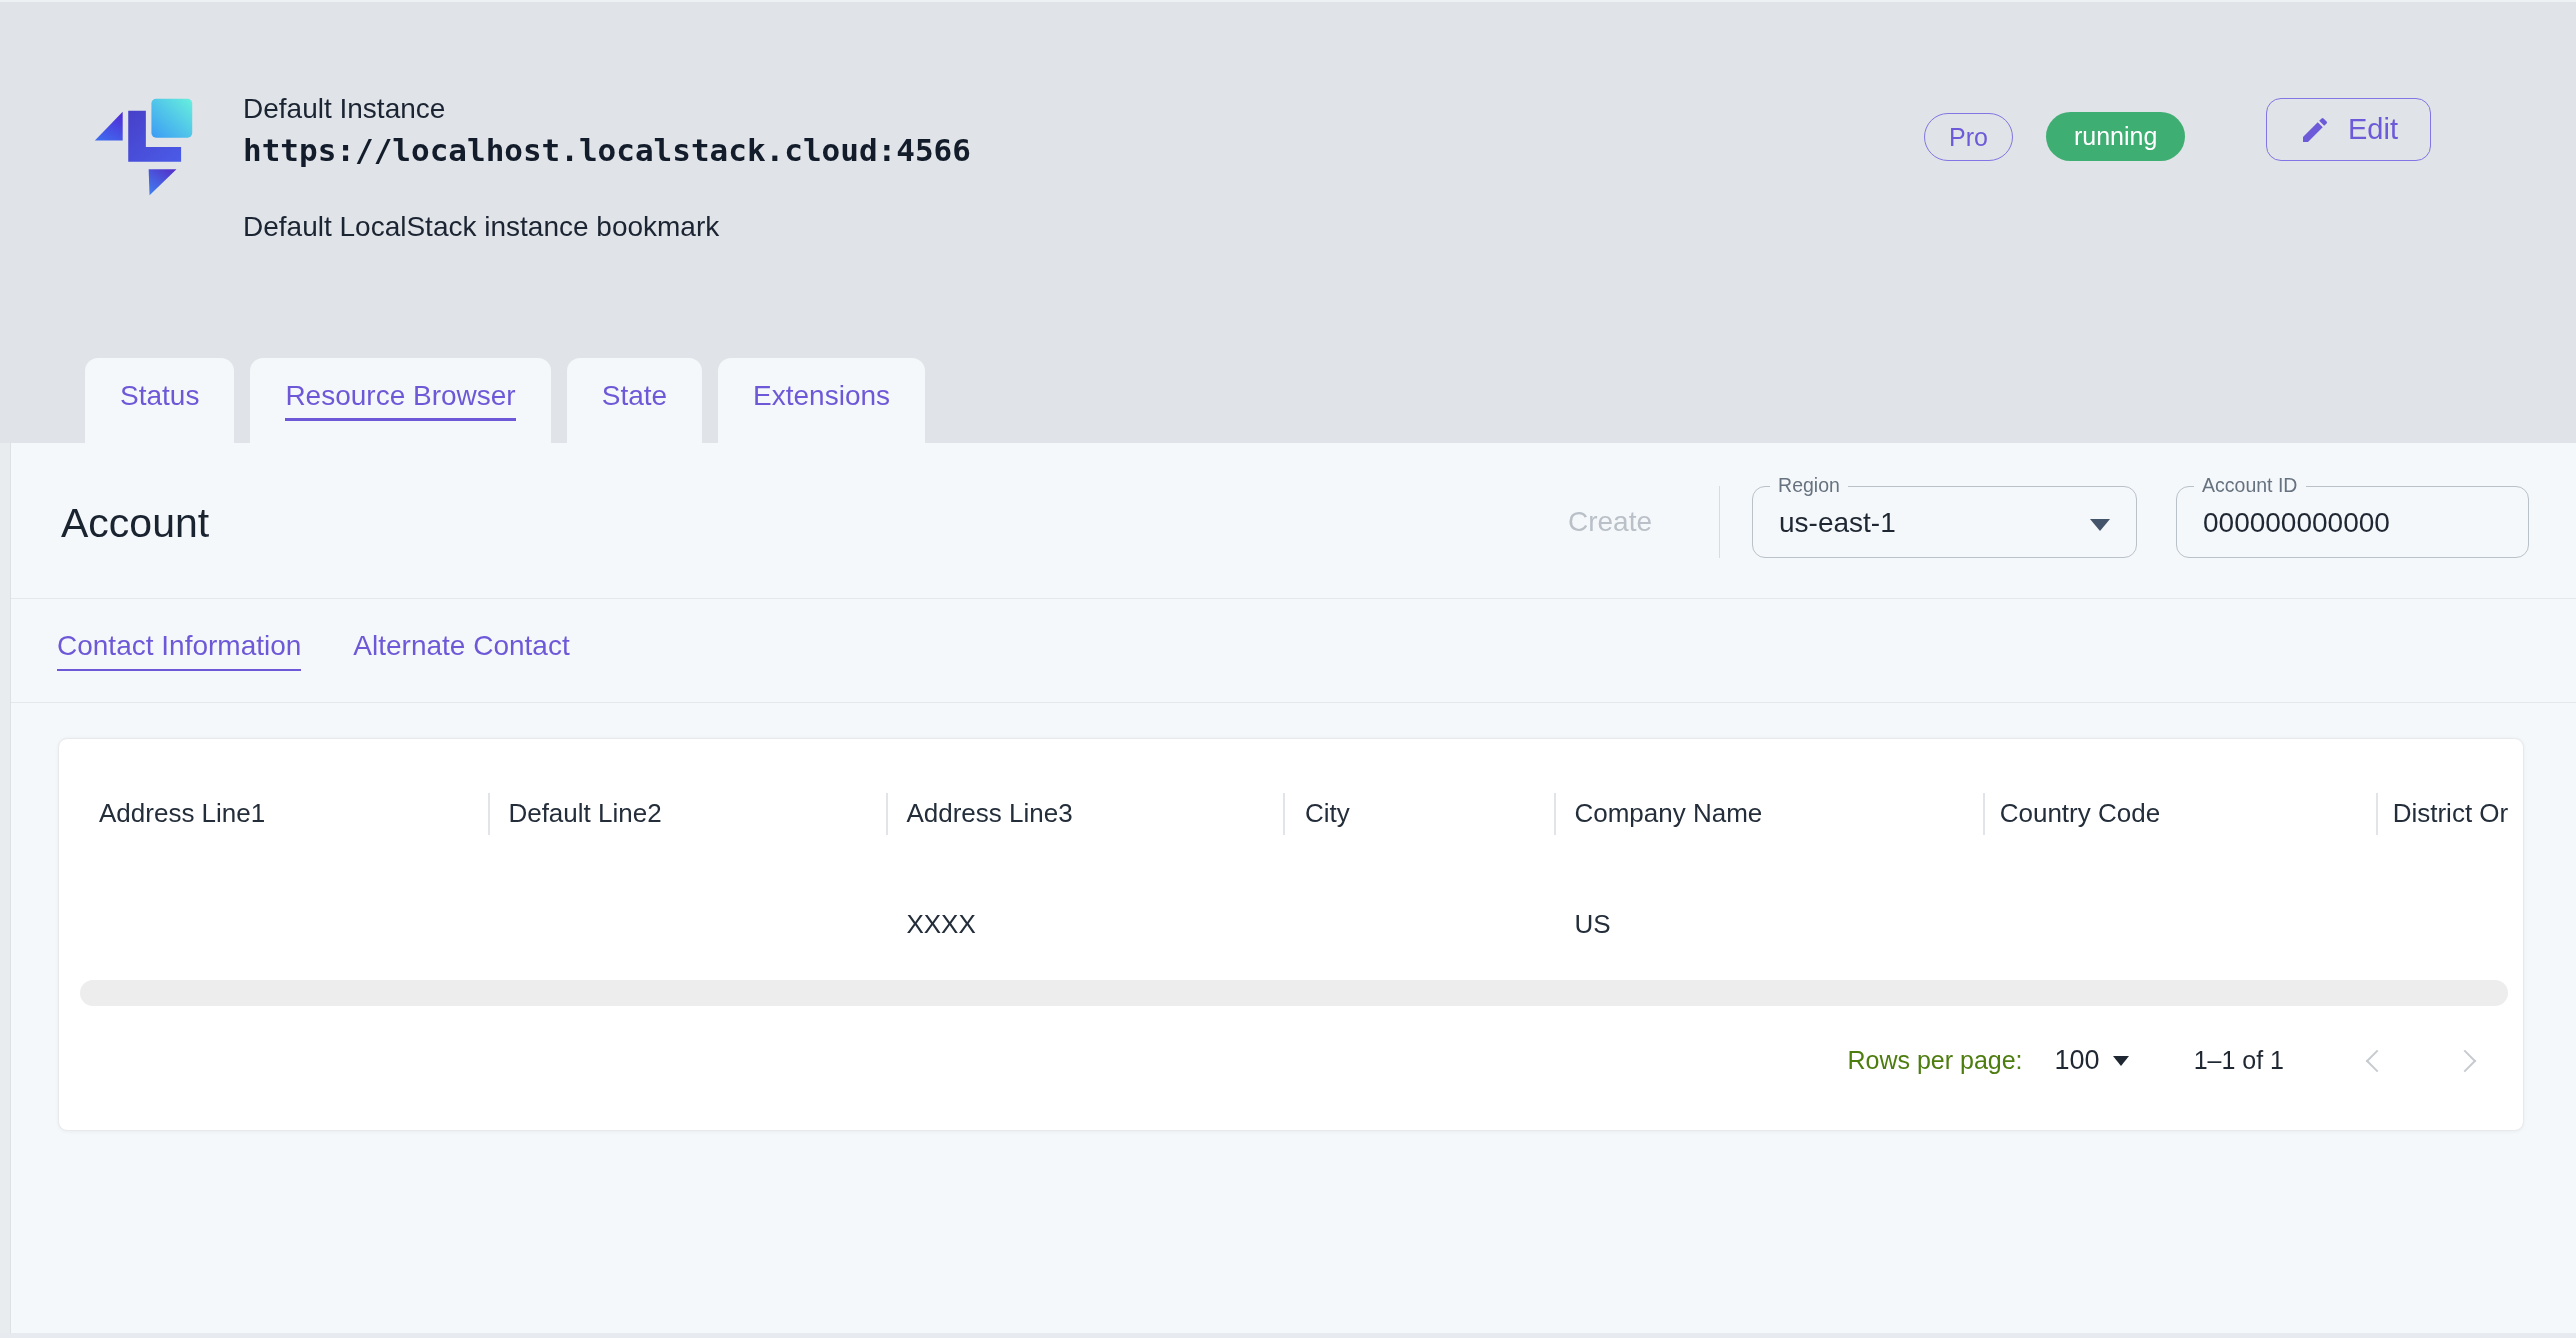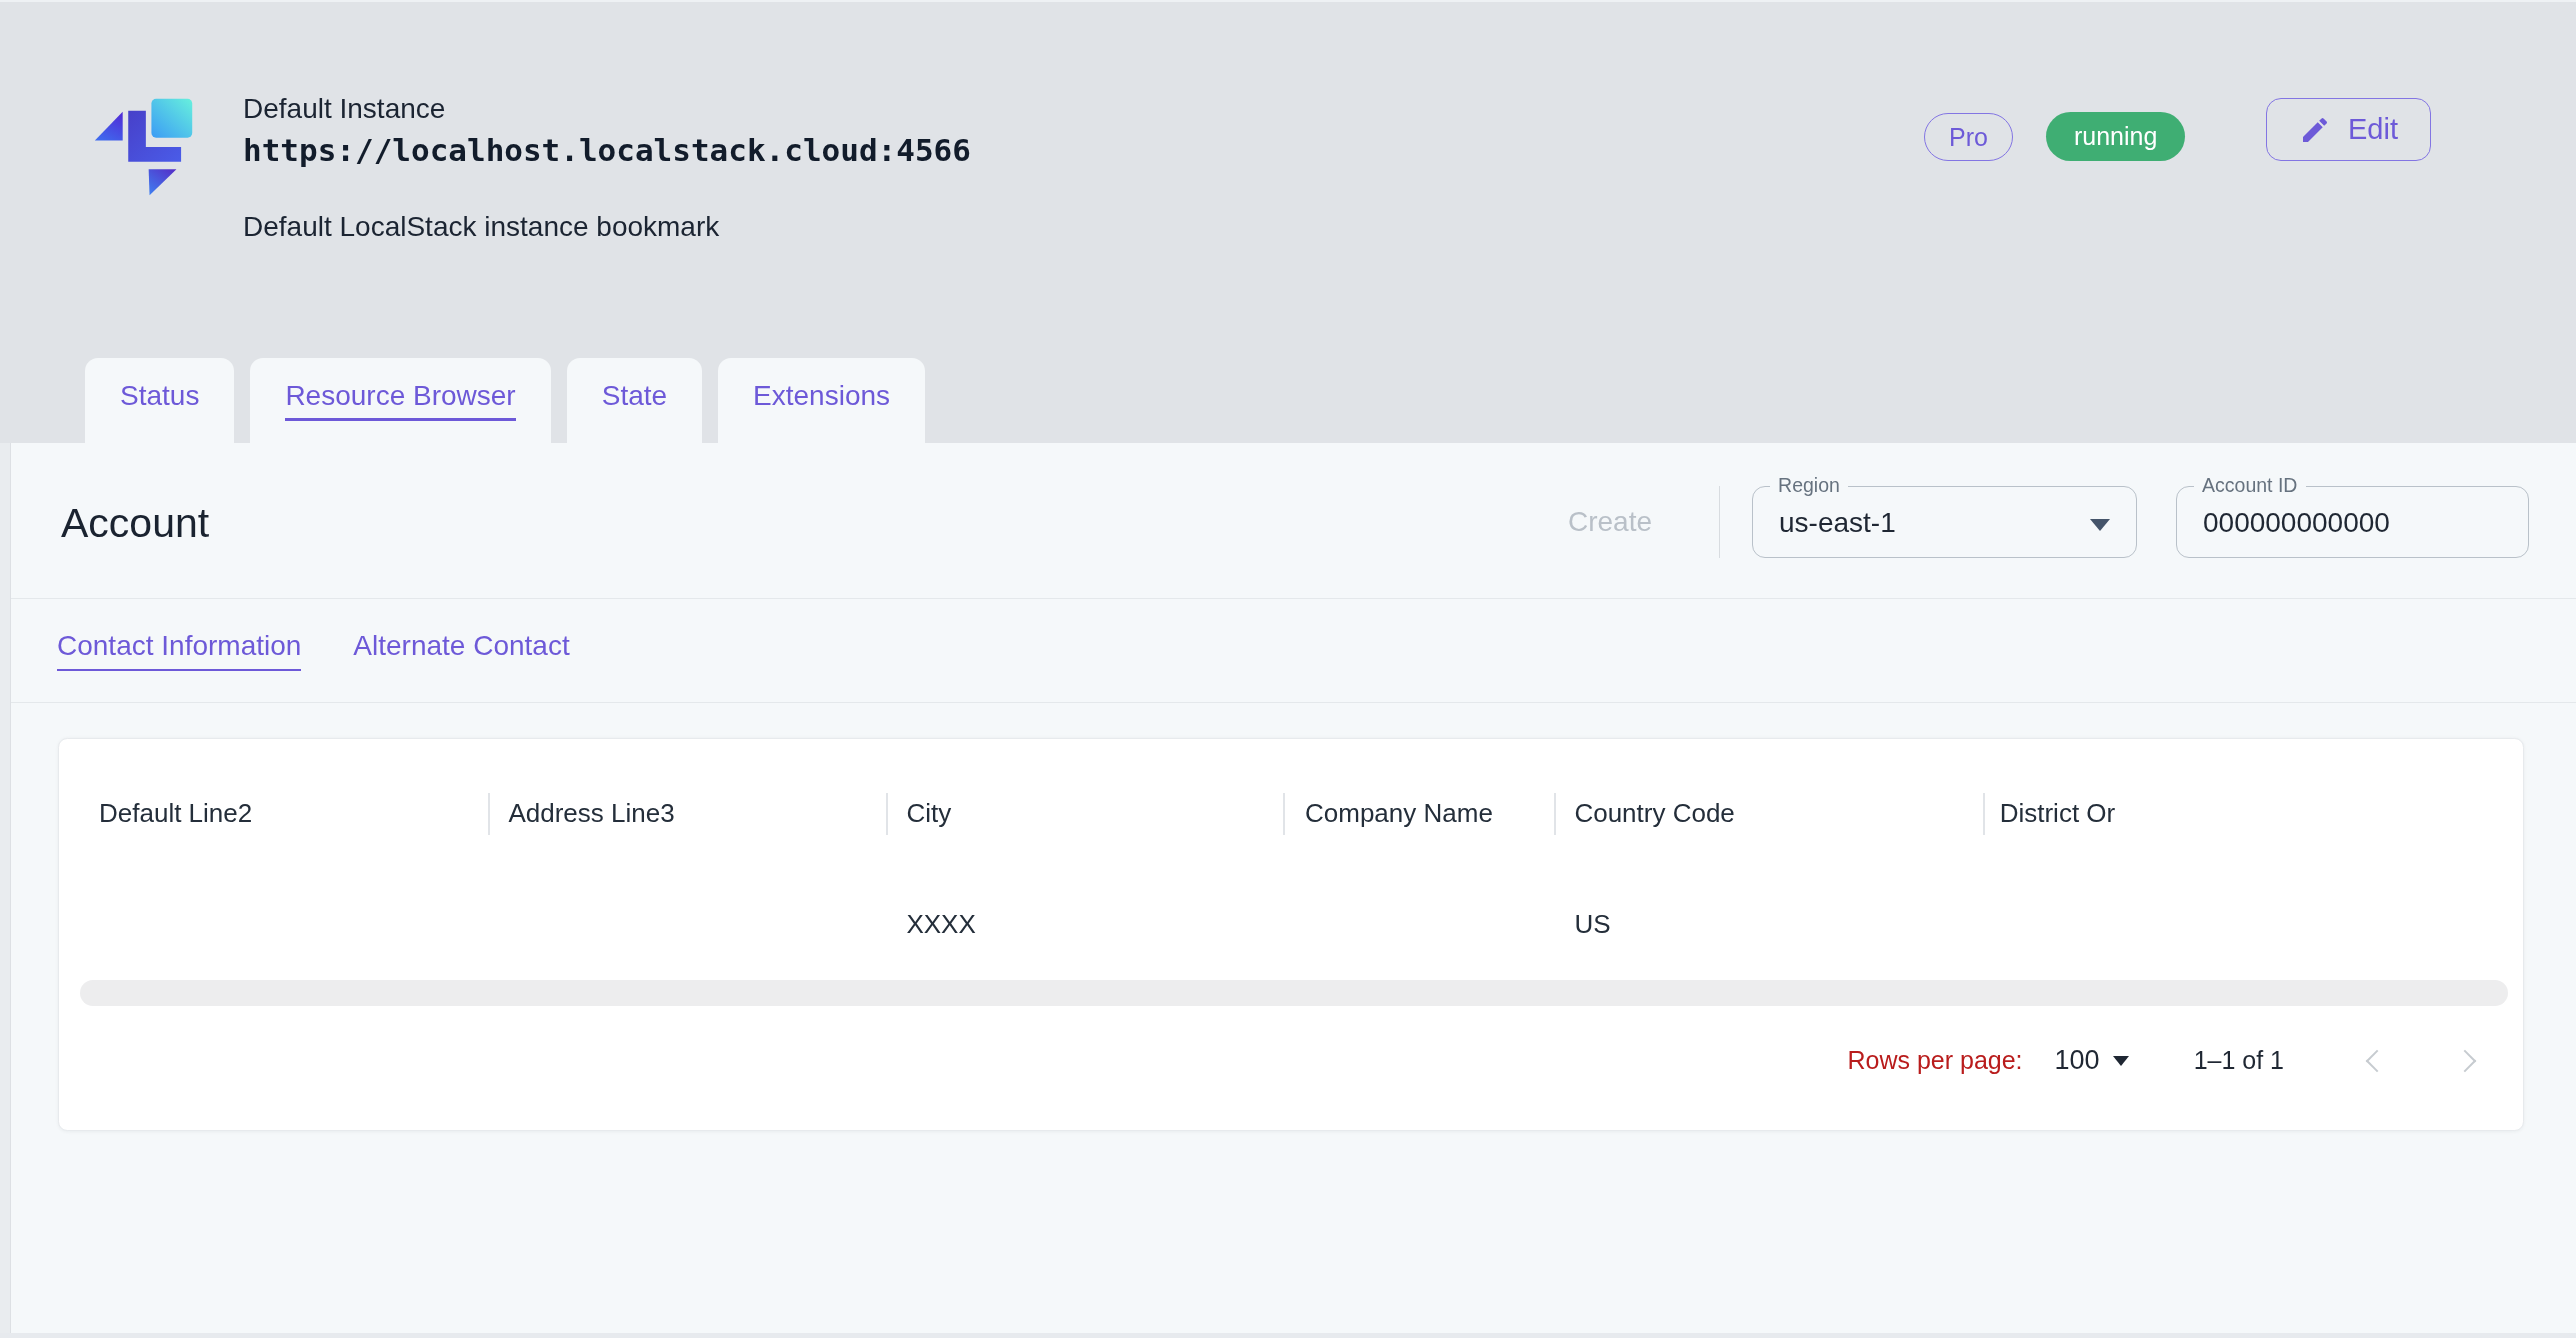--- a/index.html
+++ b/index.html
@@ -210,6 +210,7 @@
 
   <div class="card">
     <div class="tgrid thead">
+      <div class="th">Address Line1</div>
       <div class="th">Default Line2</div>
       <div class="th">Address Line3</div>
       <div class="th">City</div>

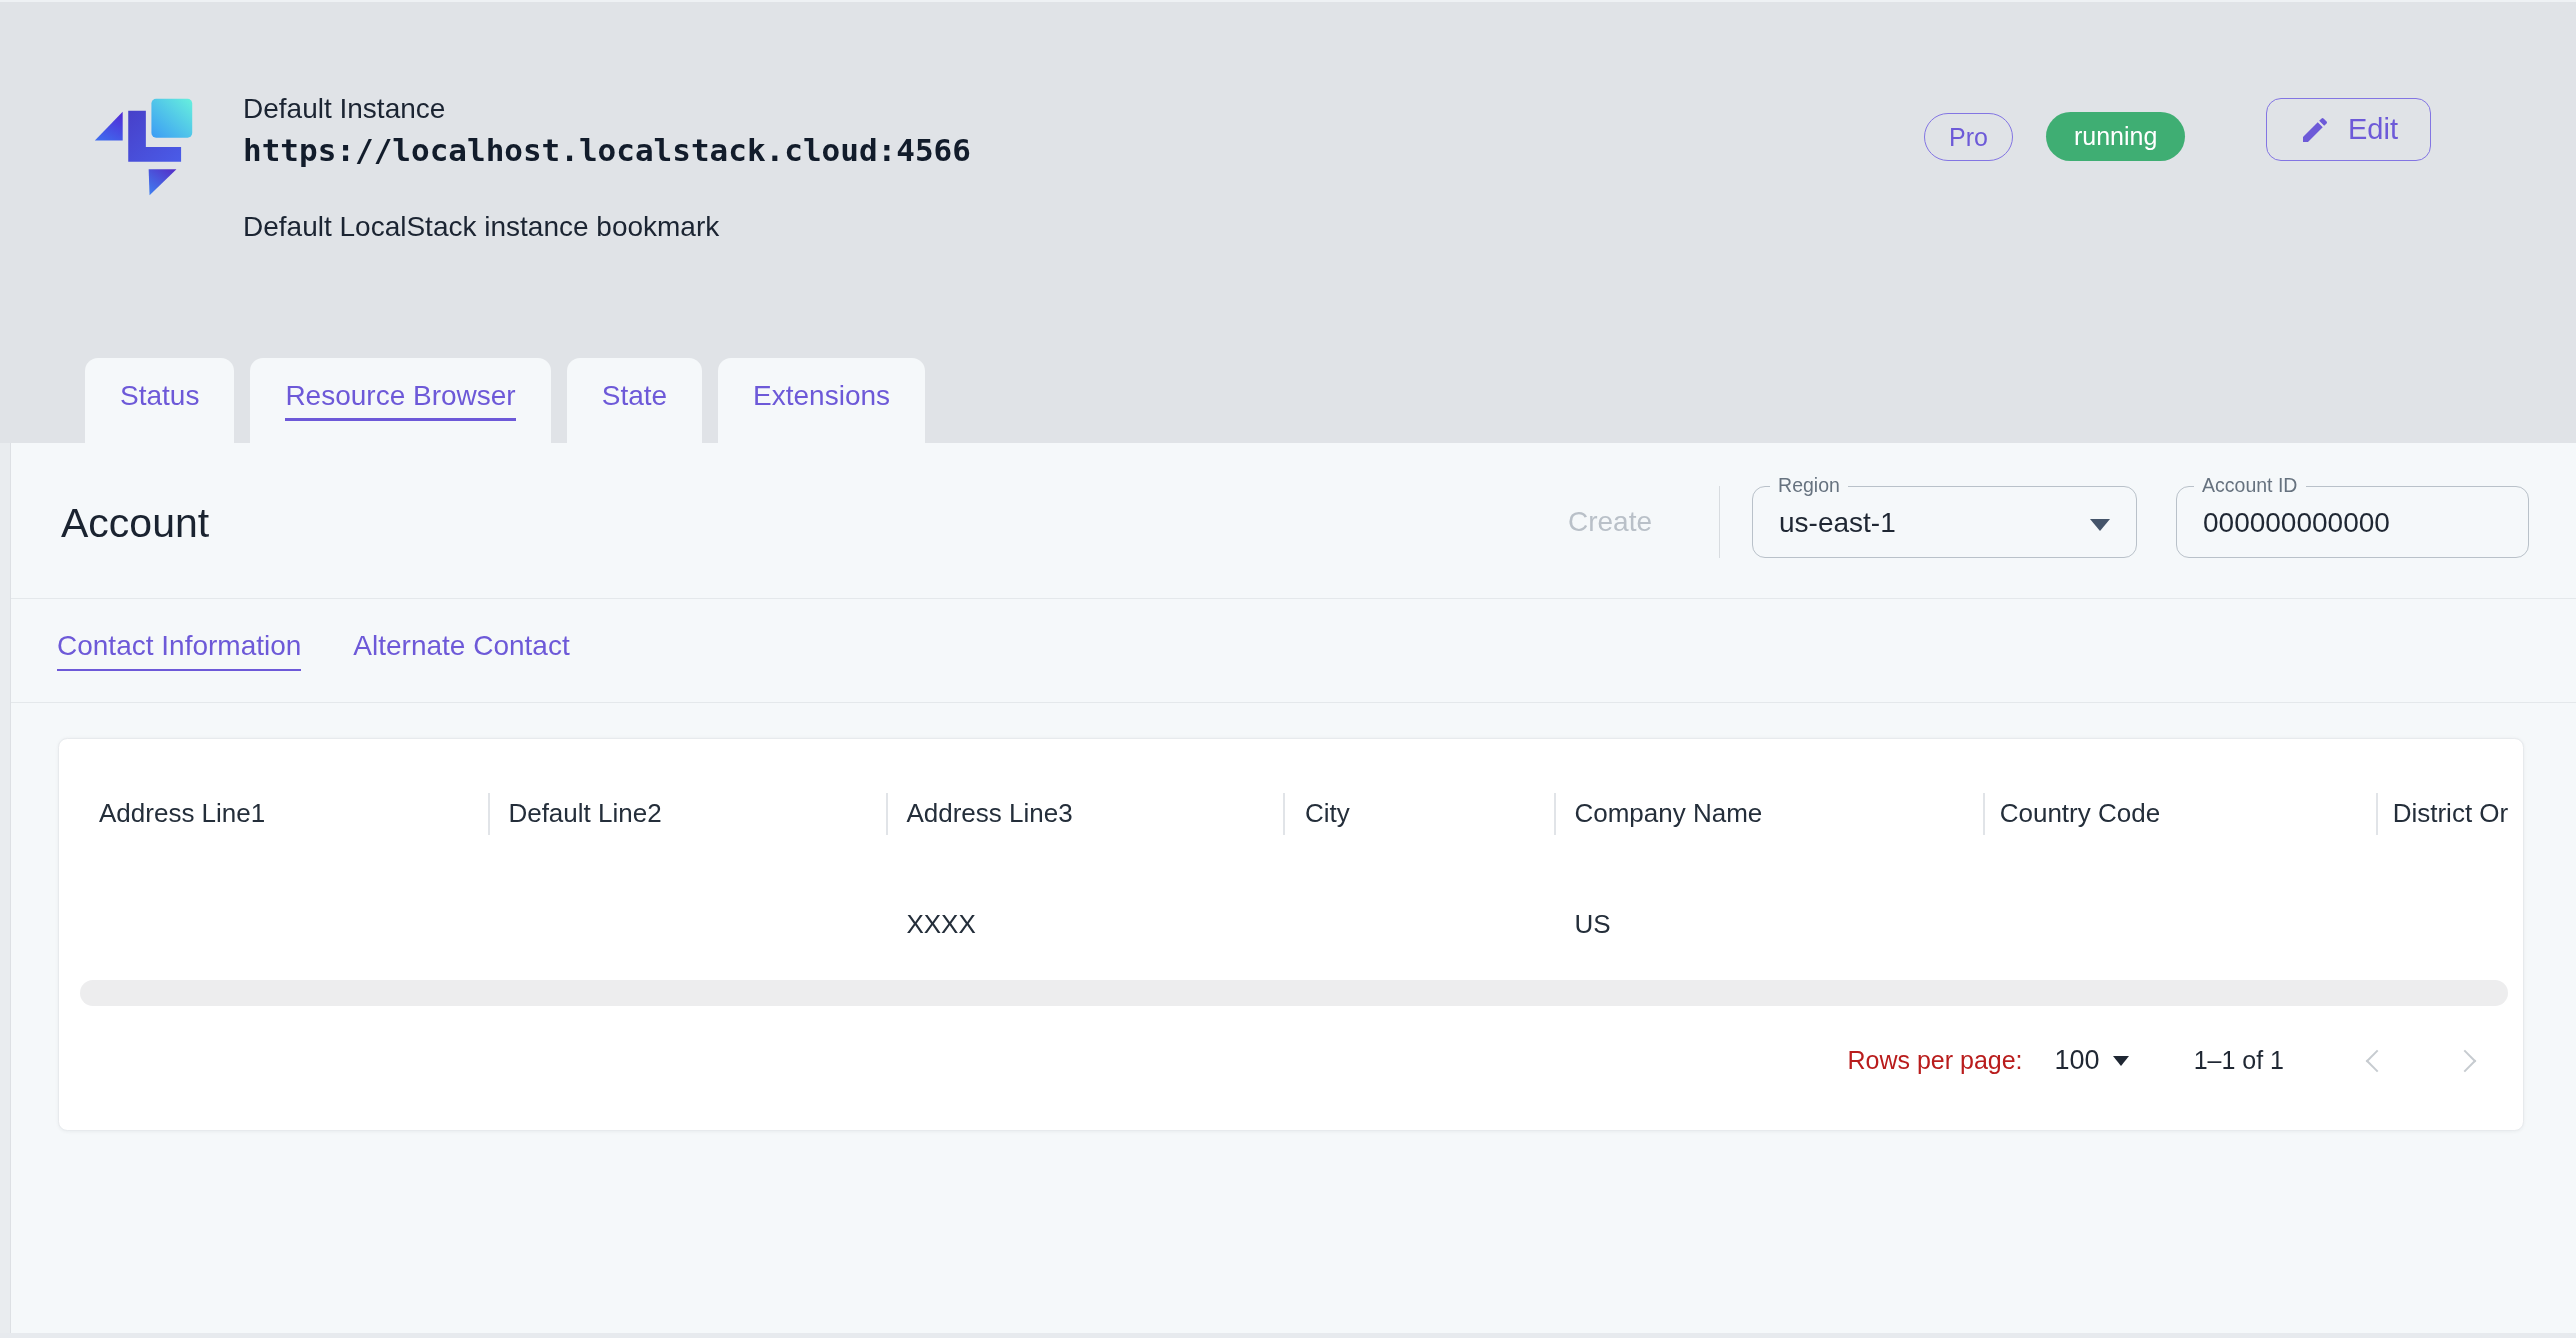--- a/index.html
+++ b/index.html
@@ -112,7 +112,7 @@
   .hscrollbar { position: absolute; left: 21.4px; top: 241px; width: 2428px; height: 26px; border-radius: 13px; background: #ededee; cursor: pointer; }
 
   .pagination { position: absolute; right: 50px; top: 279px; height: 85px; display: flex; align-items: center; }
-  .pg-label { font-size: 25px; color: #b91c1c; }
+  .pg-label { font-size: 25px; color: #4d7c0f; }
   .pg-size { font-size: 27px; color: #1f2733; margin-left: 32px; cursor: pointer; }
   .pg-caret { margin-left: 13px; width: 0; height: 0; cursor: pointer;
     border-left: 8.4px solid transparent; border-right: 8.4px solid transparent; border-top: 10.2px solid #1f2733; }

